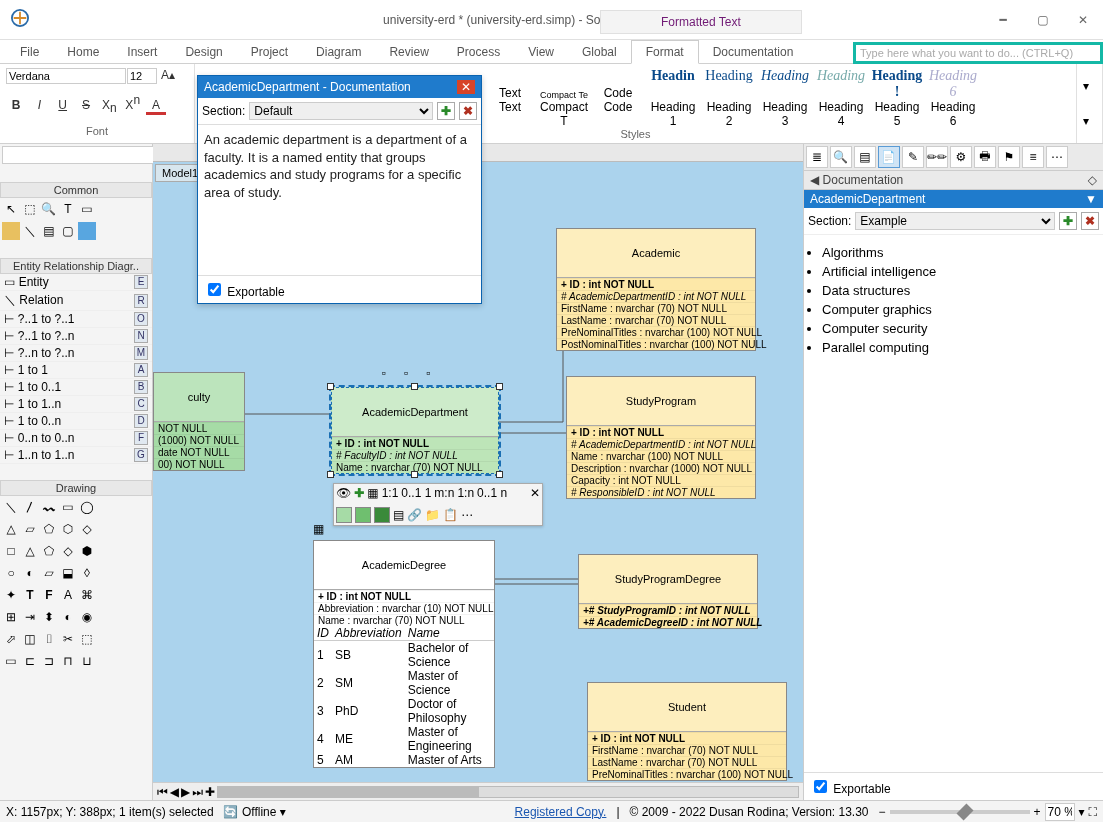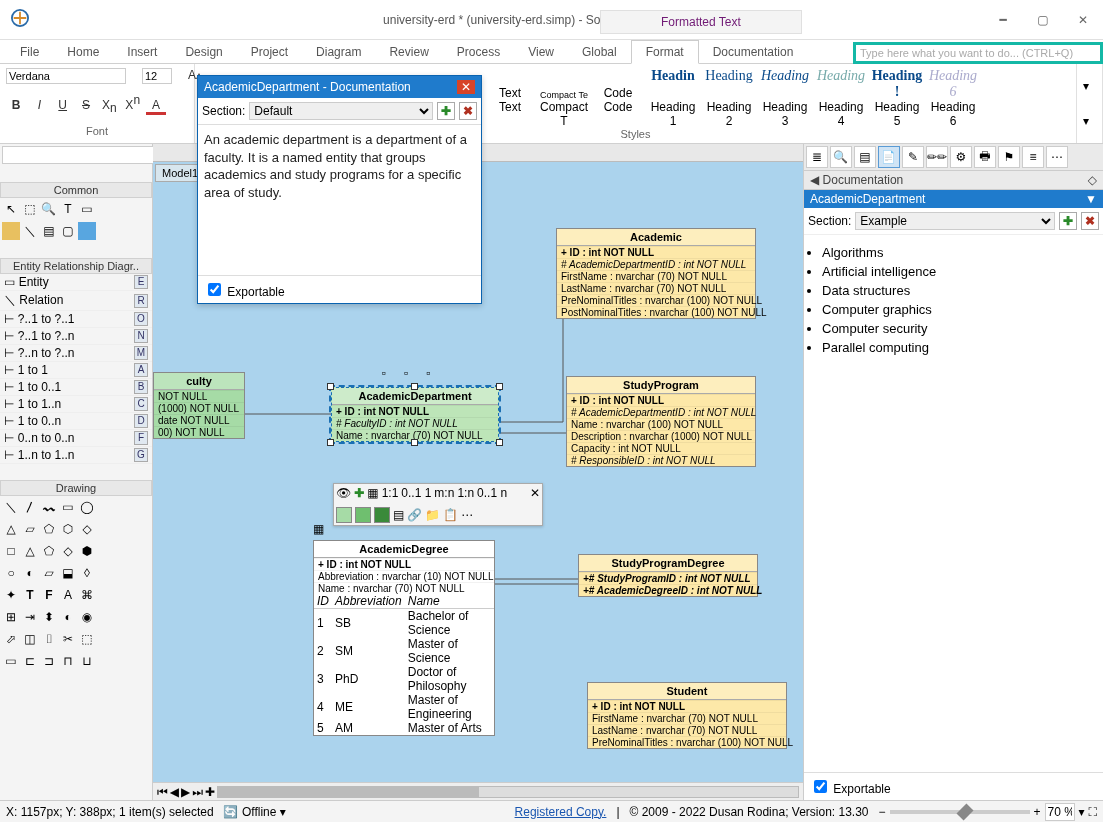--- a/index.html
+++ b/index.html
@@ -136,7 +136,7 @@
 
 <div class="ribbon">
   <div class="group" style="width:195px">
-    <div class="fontbox" style="display:flex;gap:16px">
+    <div class="fontbox" style="display:flex;gap:1px">
       <input style="width: 120px;" value="Verdana">
       <input style="width: 30px;" value="12">
       <span class="fbtn">A▴</span>

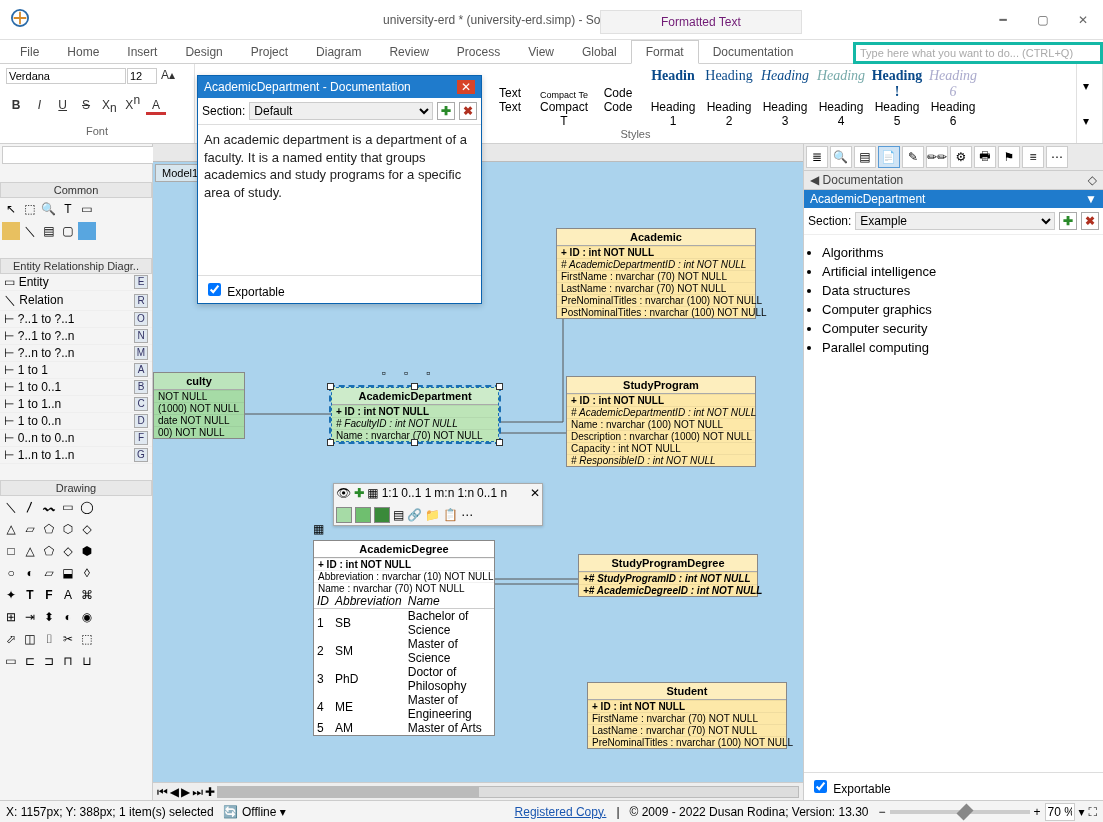--- a/index.html
+++ b/index.html
@@ -52,7 +52,7 @@
 .entity.green { background: #a6dba6; }
 .entity.white { background: #fff; }
 .entity.sel { border: 1px dashed #1a6fb3; outline: 2px dashed #1a6fb3; background: #bde5b8; }
-.entity .eh { text-align: center; font-weight: bold; padding: 2px; border-bottom: 1px solid #aaa; background: rgba(255,255,255,.25); font-size: 11px; }
+.entity .eh { text-align: center; font-weight: normal; padding: 18px; border-bottom: 1px solid #aaa; background: rgba(255,255,255,.25); font-size: 11px; }
 .entity .row { padding: 0 4px; white-space: nowrap; font-size: 10px; border-top: 1px solid rgba(0,0,0,.05); }
 .entity .pk { font-weight: bold; }
 .entity .fk { font-style: italic; }

